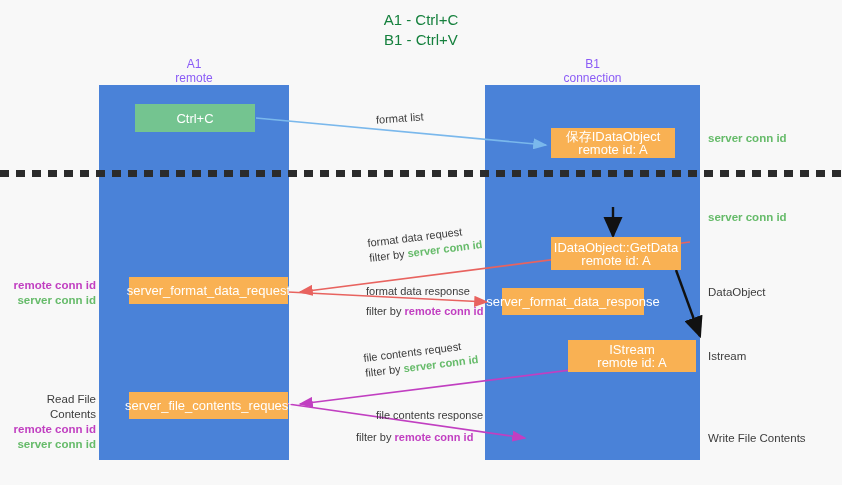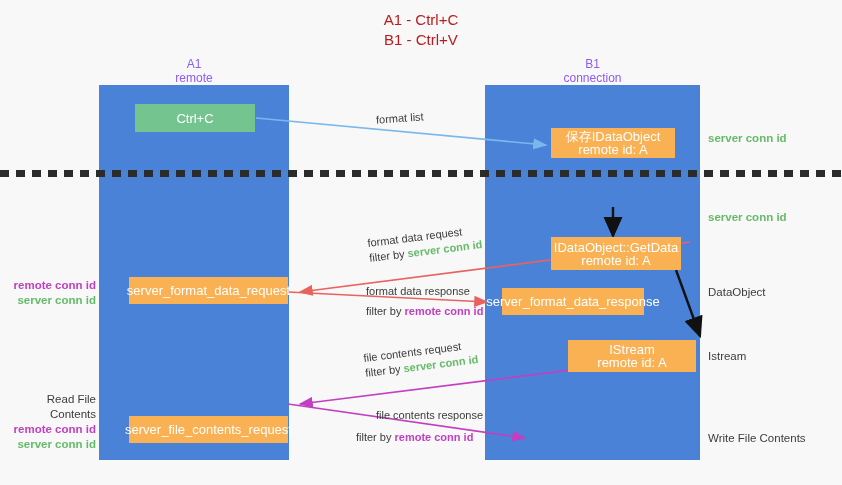--- a/index.html
+++ b/index.html
@@ -21,7 +21,7 @@
     width: 842px;
     text-align: center;
     font-size: 15px;
-    color: #b91c1c;
+    color: #15803d;
     line-height: 20px;
     white-space: pre-line;
   }

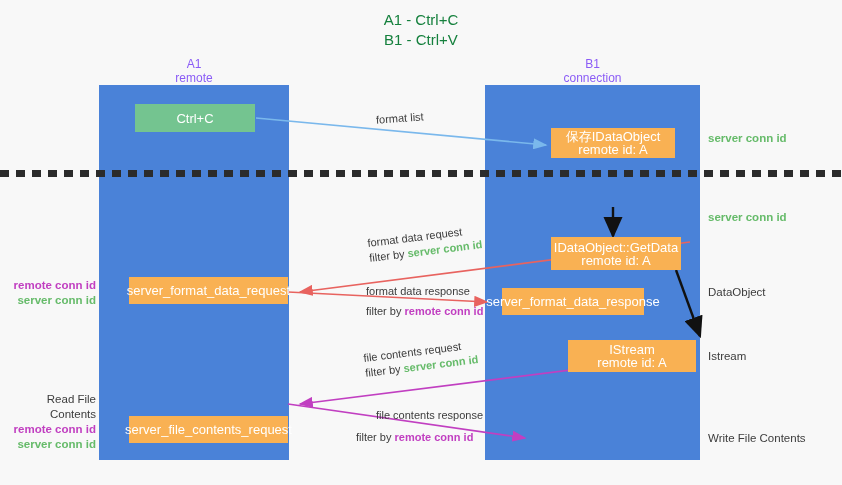--- a/index.html
+++ b/index.html
@@ -153,7 +153,7 @@
   <div class="node orange" style="left:568px; top:340px; width:128px; height:32px;">IStream
 remote id: A</div>
 
-  <div class="node orange" style="left:129px; top:392px; width:159px; height:27px;margin-top:24px;">server_file_contents_request</div>
+  <div class="node orange" style="left:129px; top:392px; width:159px; height:27px;">server_file_contents_request</div>
 
 
   <div class="side-label green-txt" style="left:708px; top:131px;">server conn id</div>

